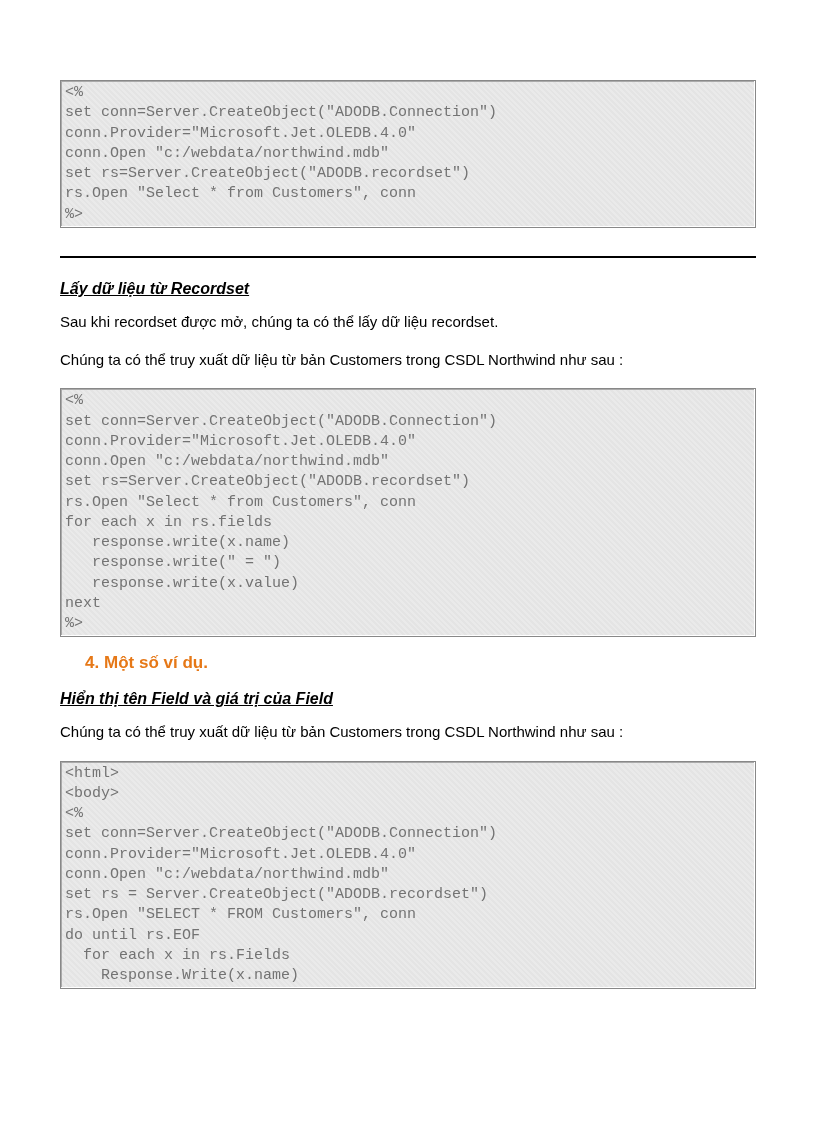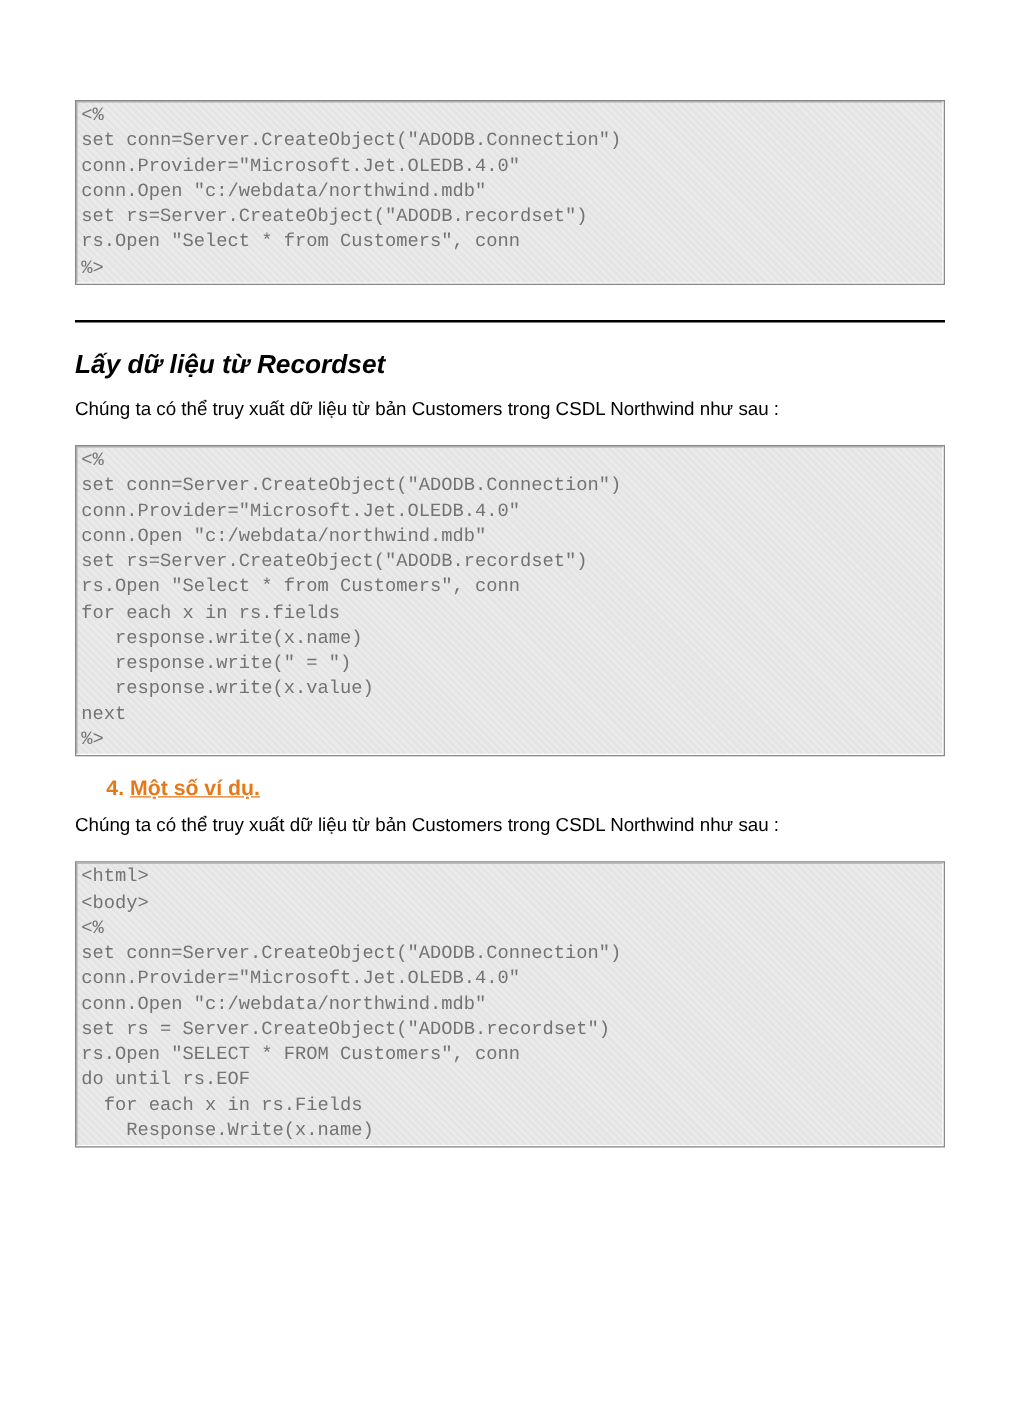--- a/index.html
+++ b/index.html
@@ -37,8 +37,9 @@
   h3.subheading {
     font-style: italic;
     font-weight: bold;
-    font-size: 21px;
+    font-size: 16px;
     margin: 17px 0 14px 0;
+    text-decoration: underline;
   }
   p.body {
     font-size: 15px;

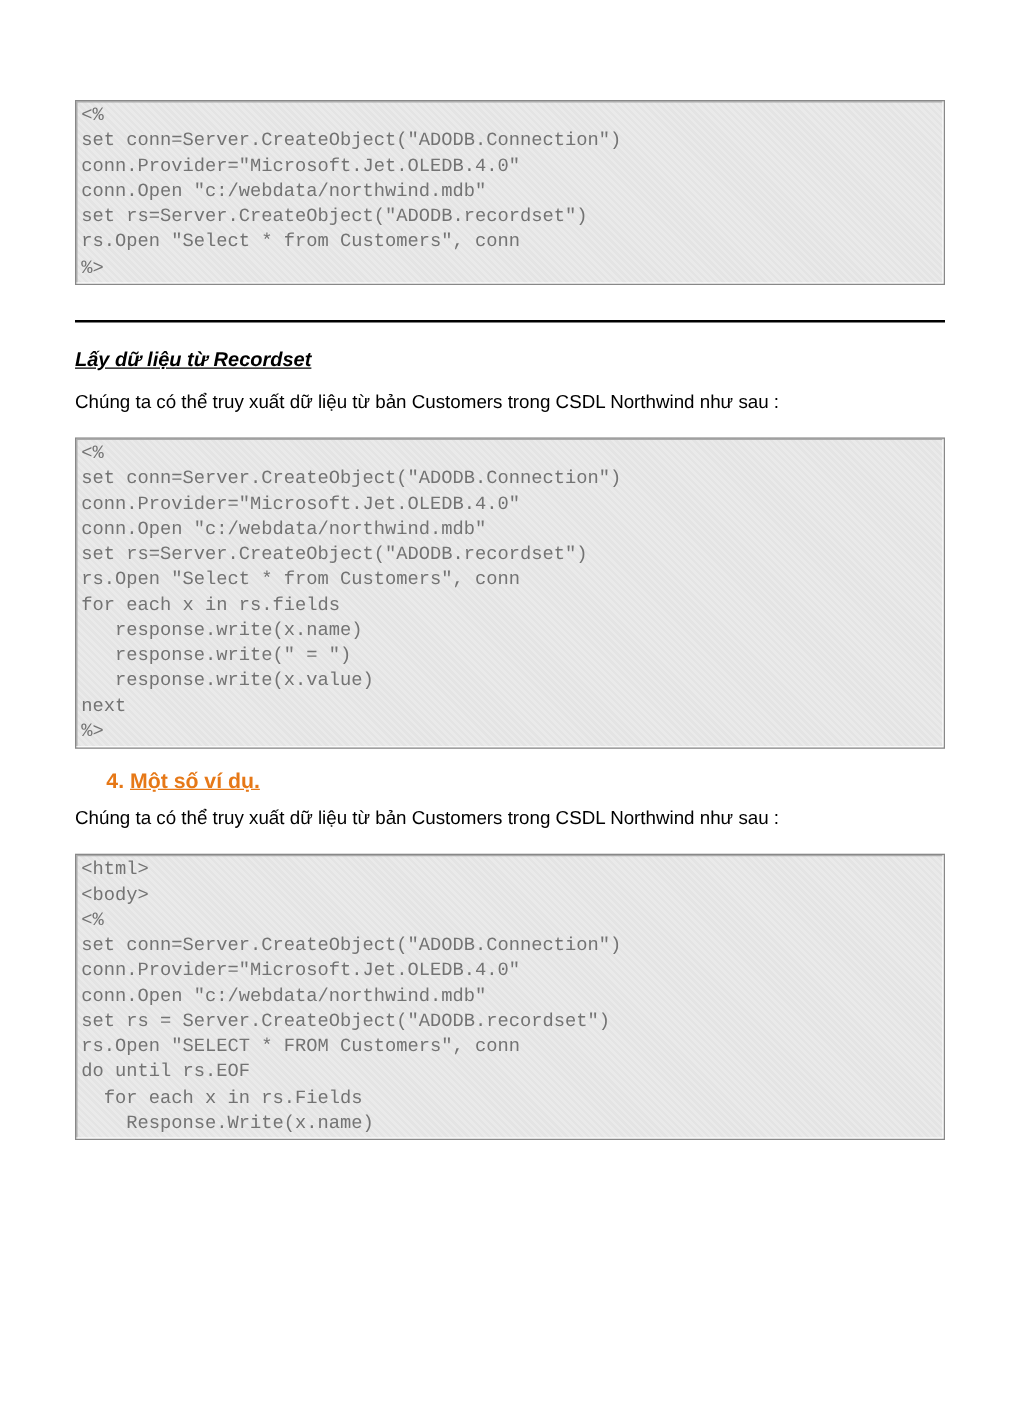--- a/index.html
+++ b/index.html
@@ -79,6 +79,7 @@
 
   <h3 class="subheading">Lấy dữ liệu từ Recordset</h3>
 
+  <p class="body">Sau khi recordset được mở, chúng ta có thể lấy dữ liệu recordset.</p>
 
   <p class="body">
     <span>Chúng ta có thể truy xuất dữ liệu từ bản </span><b>Customers</b><span> trong CSDL </span><b>Northwind</b><span> như sau :</span>

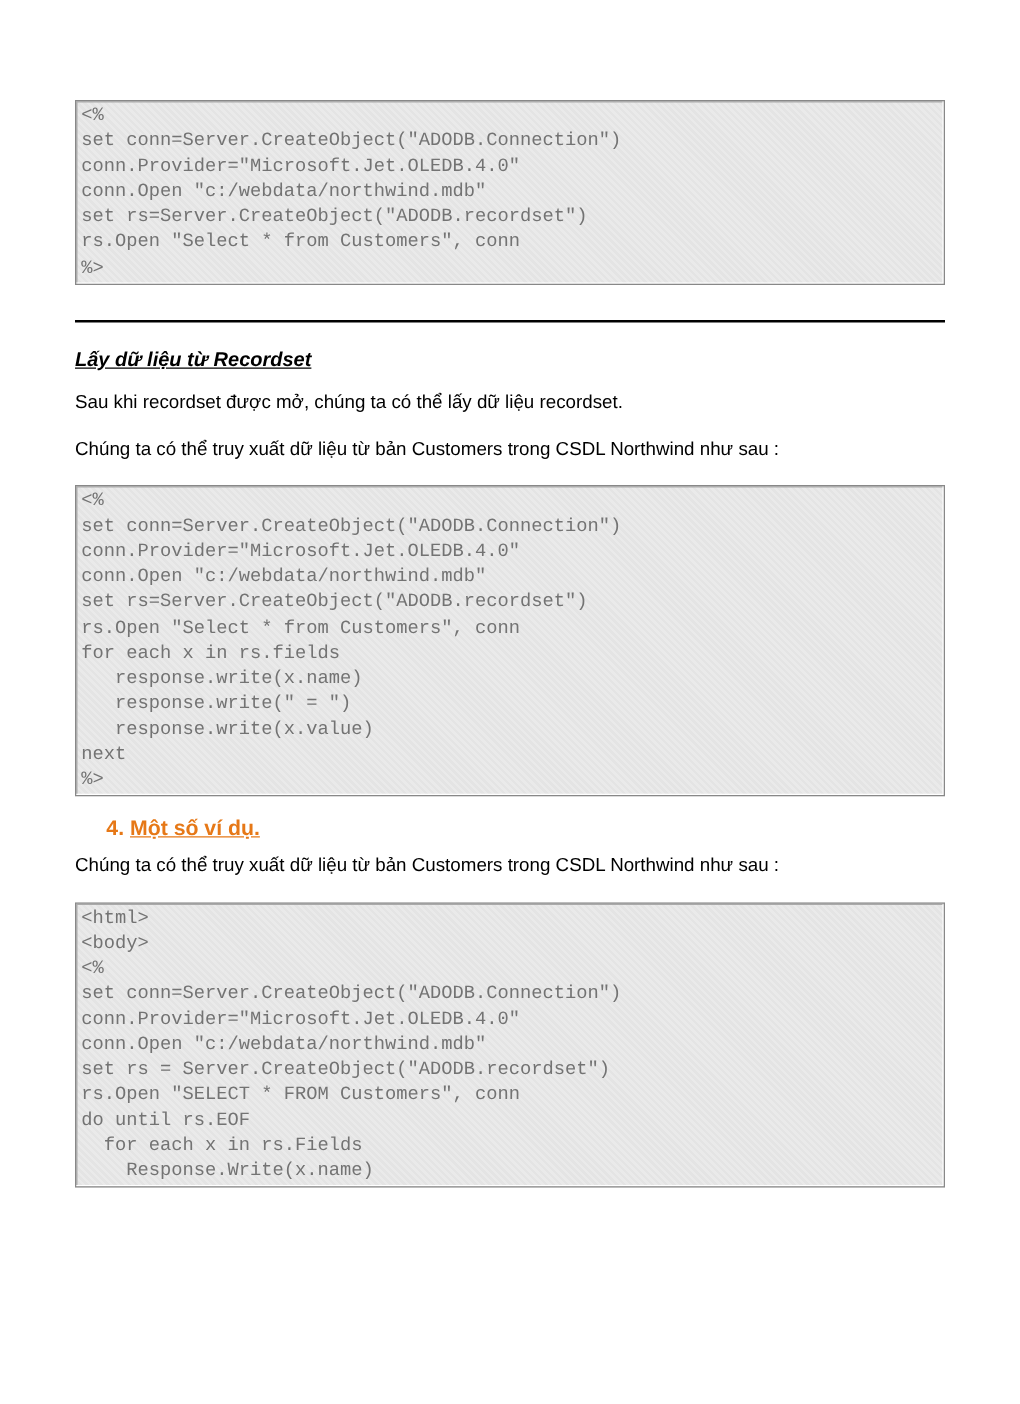--- a/index.html
+++ b/index.html
@@ -56,7 +56,6 @@
     font-weight: bold;
     font-size: 17px;
     margin-bottom: 7px;
-    text-decoration: underline;
   }
   ol.numlist li span {
     color: #e67817;

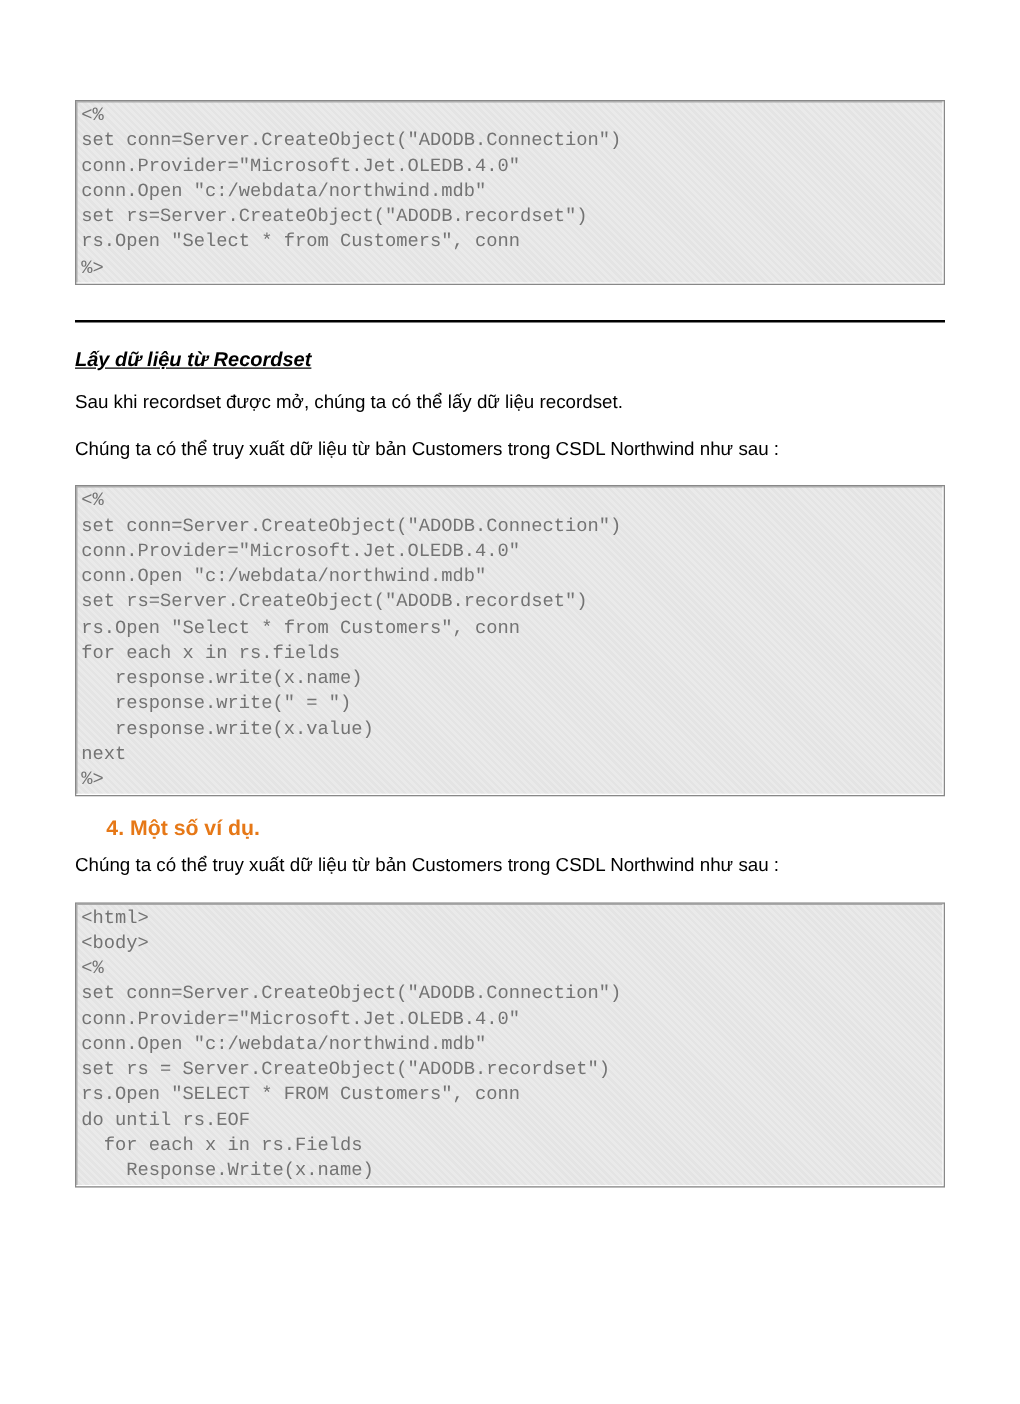--- a/index.html
+++ b/index.html
@@ -101,6 +101,7 @@
     <li><span>Một số ví dụ.</span></li>
   </ol>
 
+  <h3 class="subheading">Hiển thị tên Field và giá trị của Field</h3>
 
   <p class="body">
     <span>Chúng ta có thể truy xuất dữ liệu từ bản </span><b>Customers</b><span> trong CSDL </span><b>Northwind</b><span> như sau :</span>

